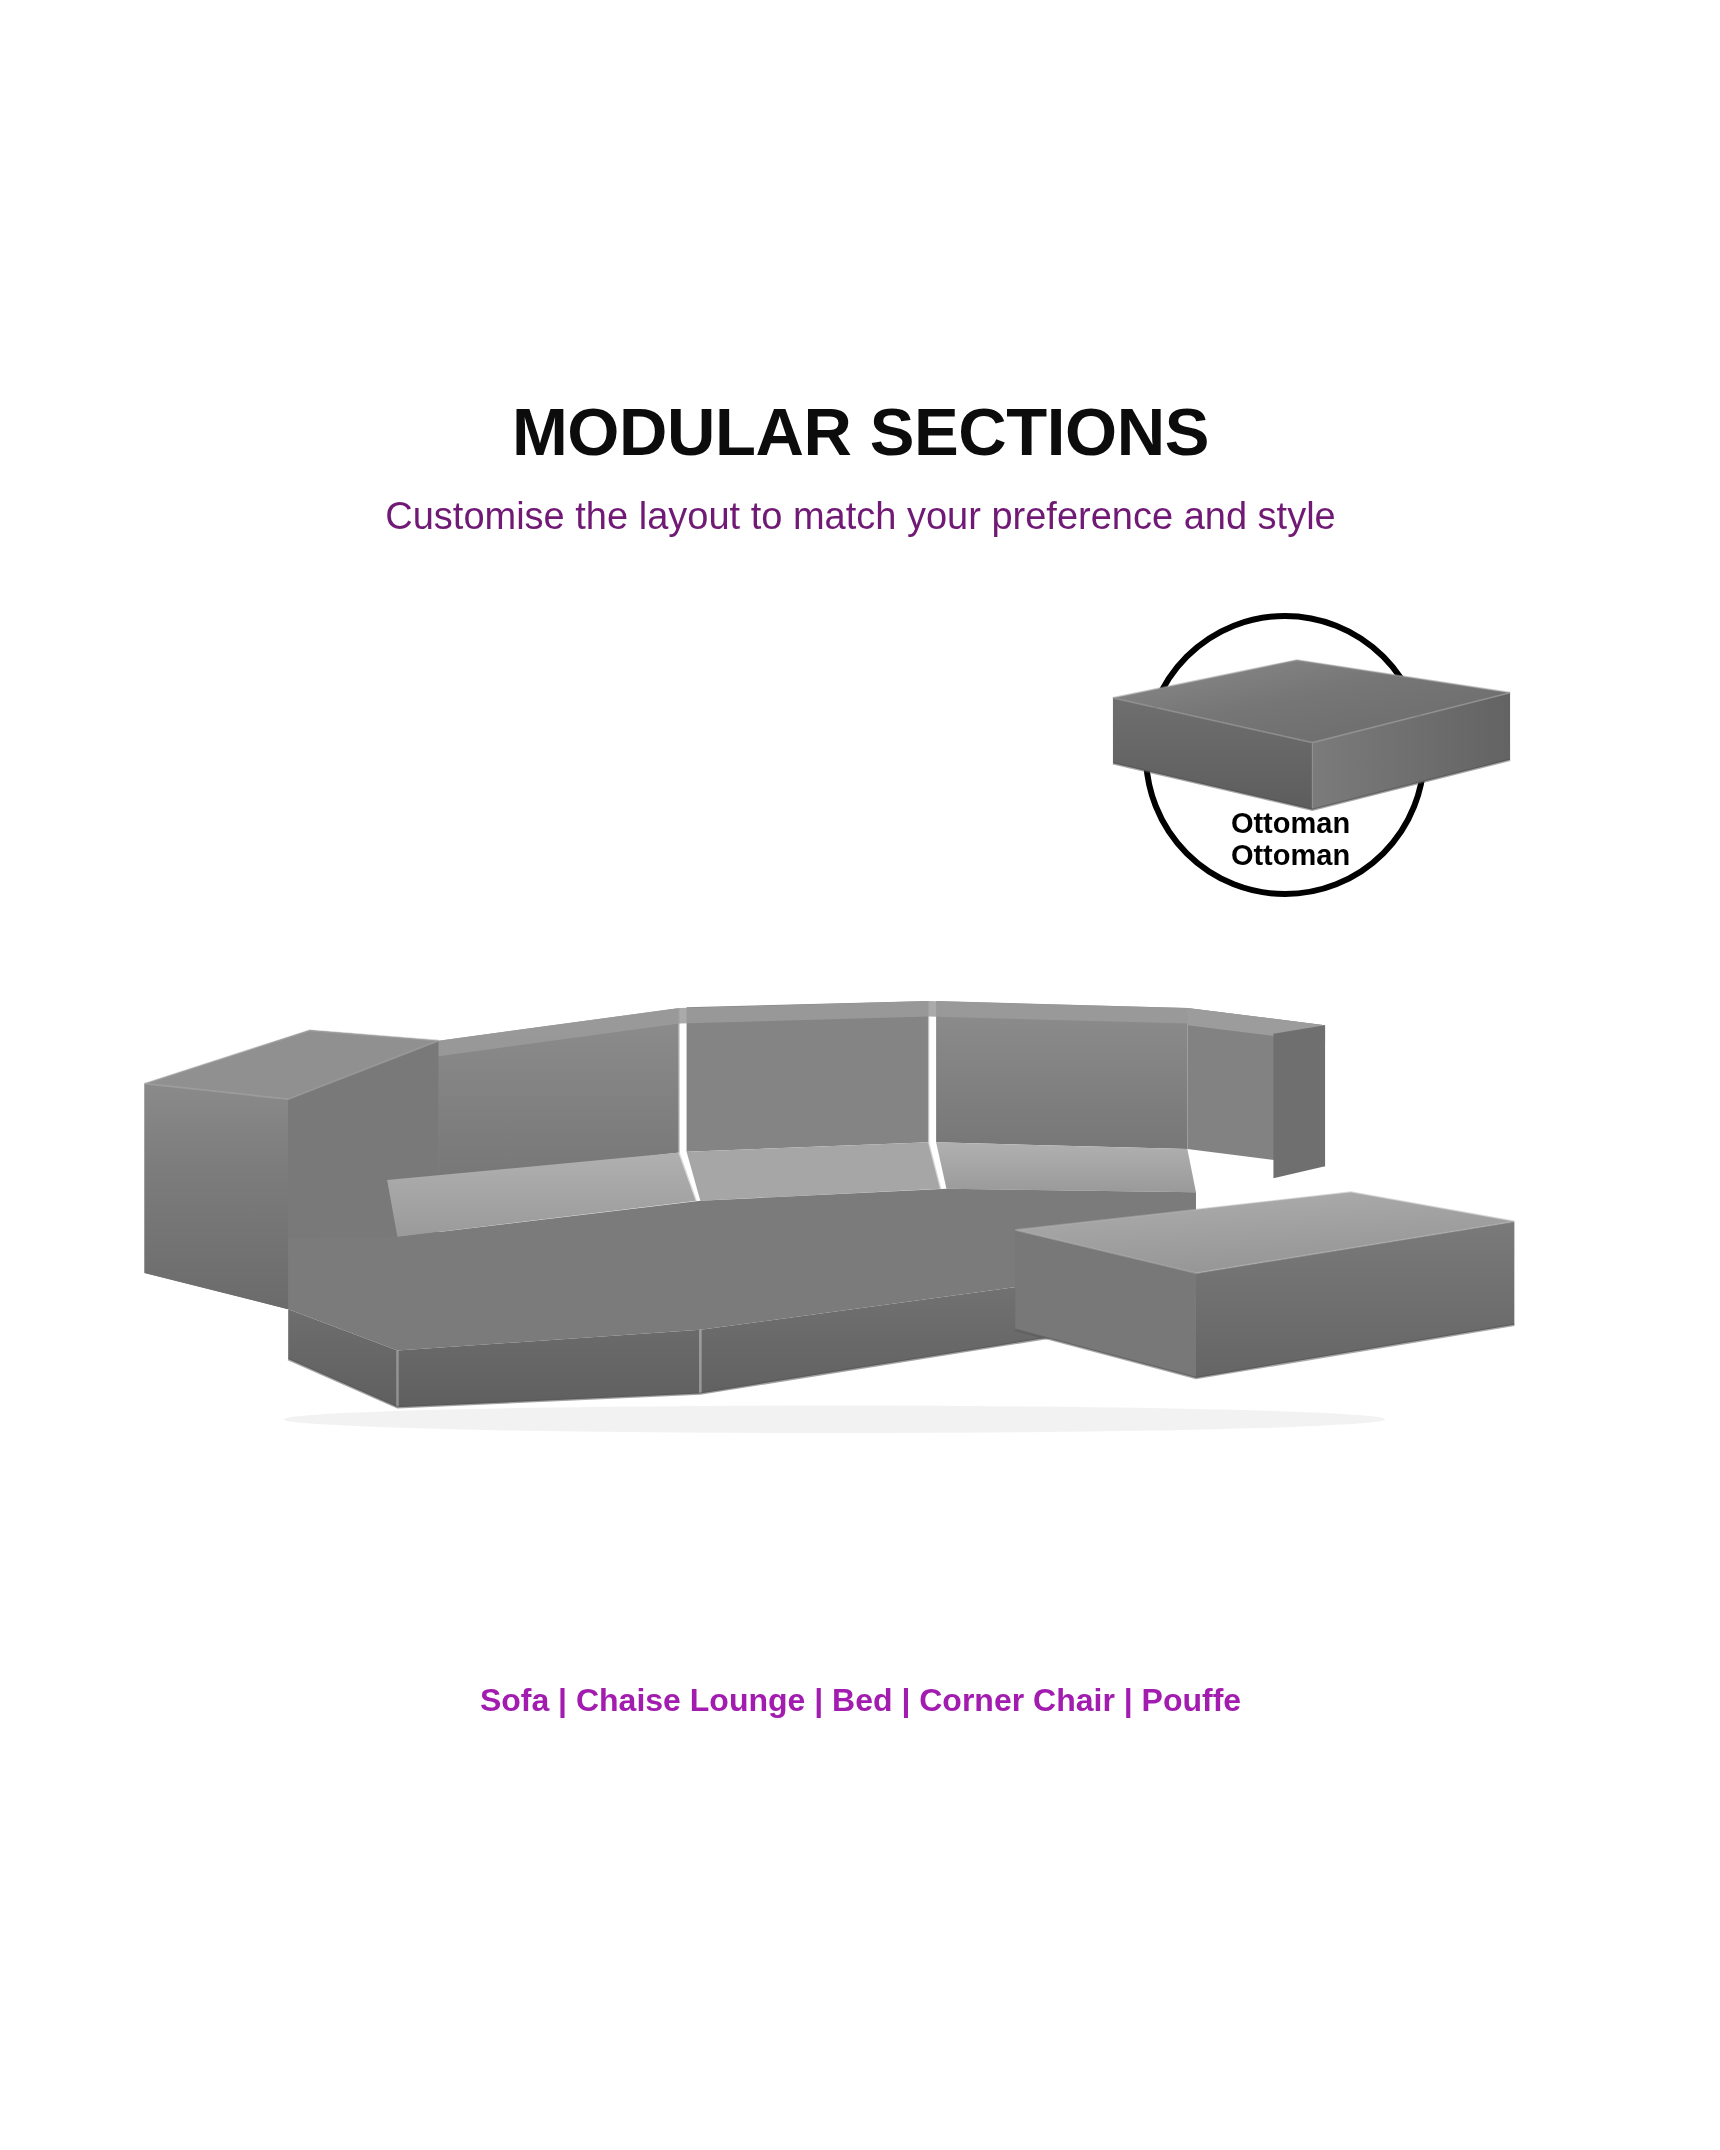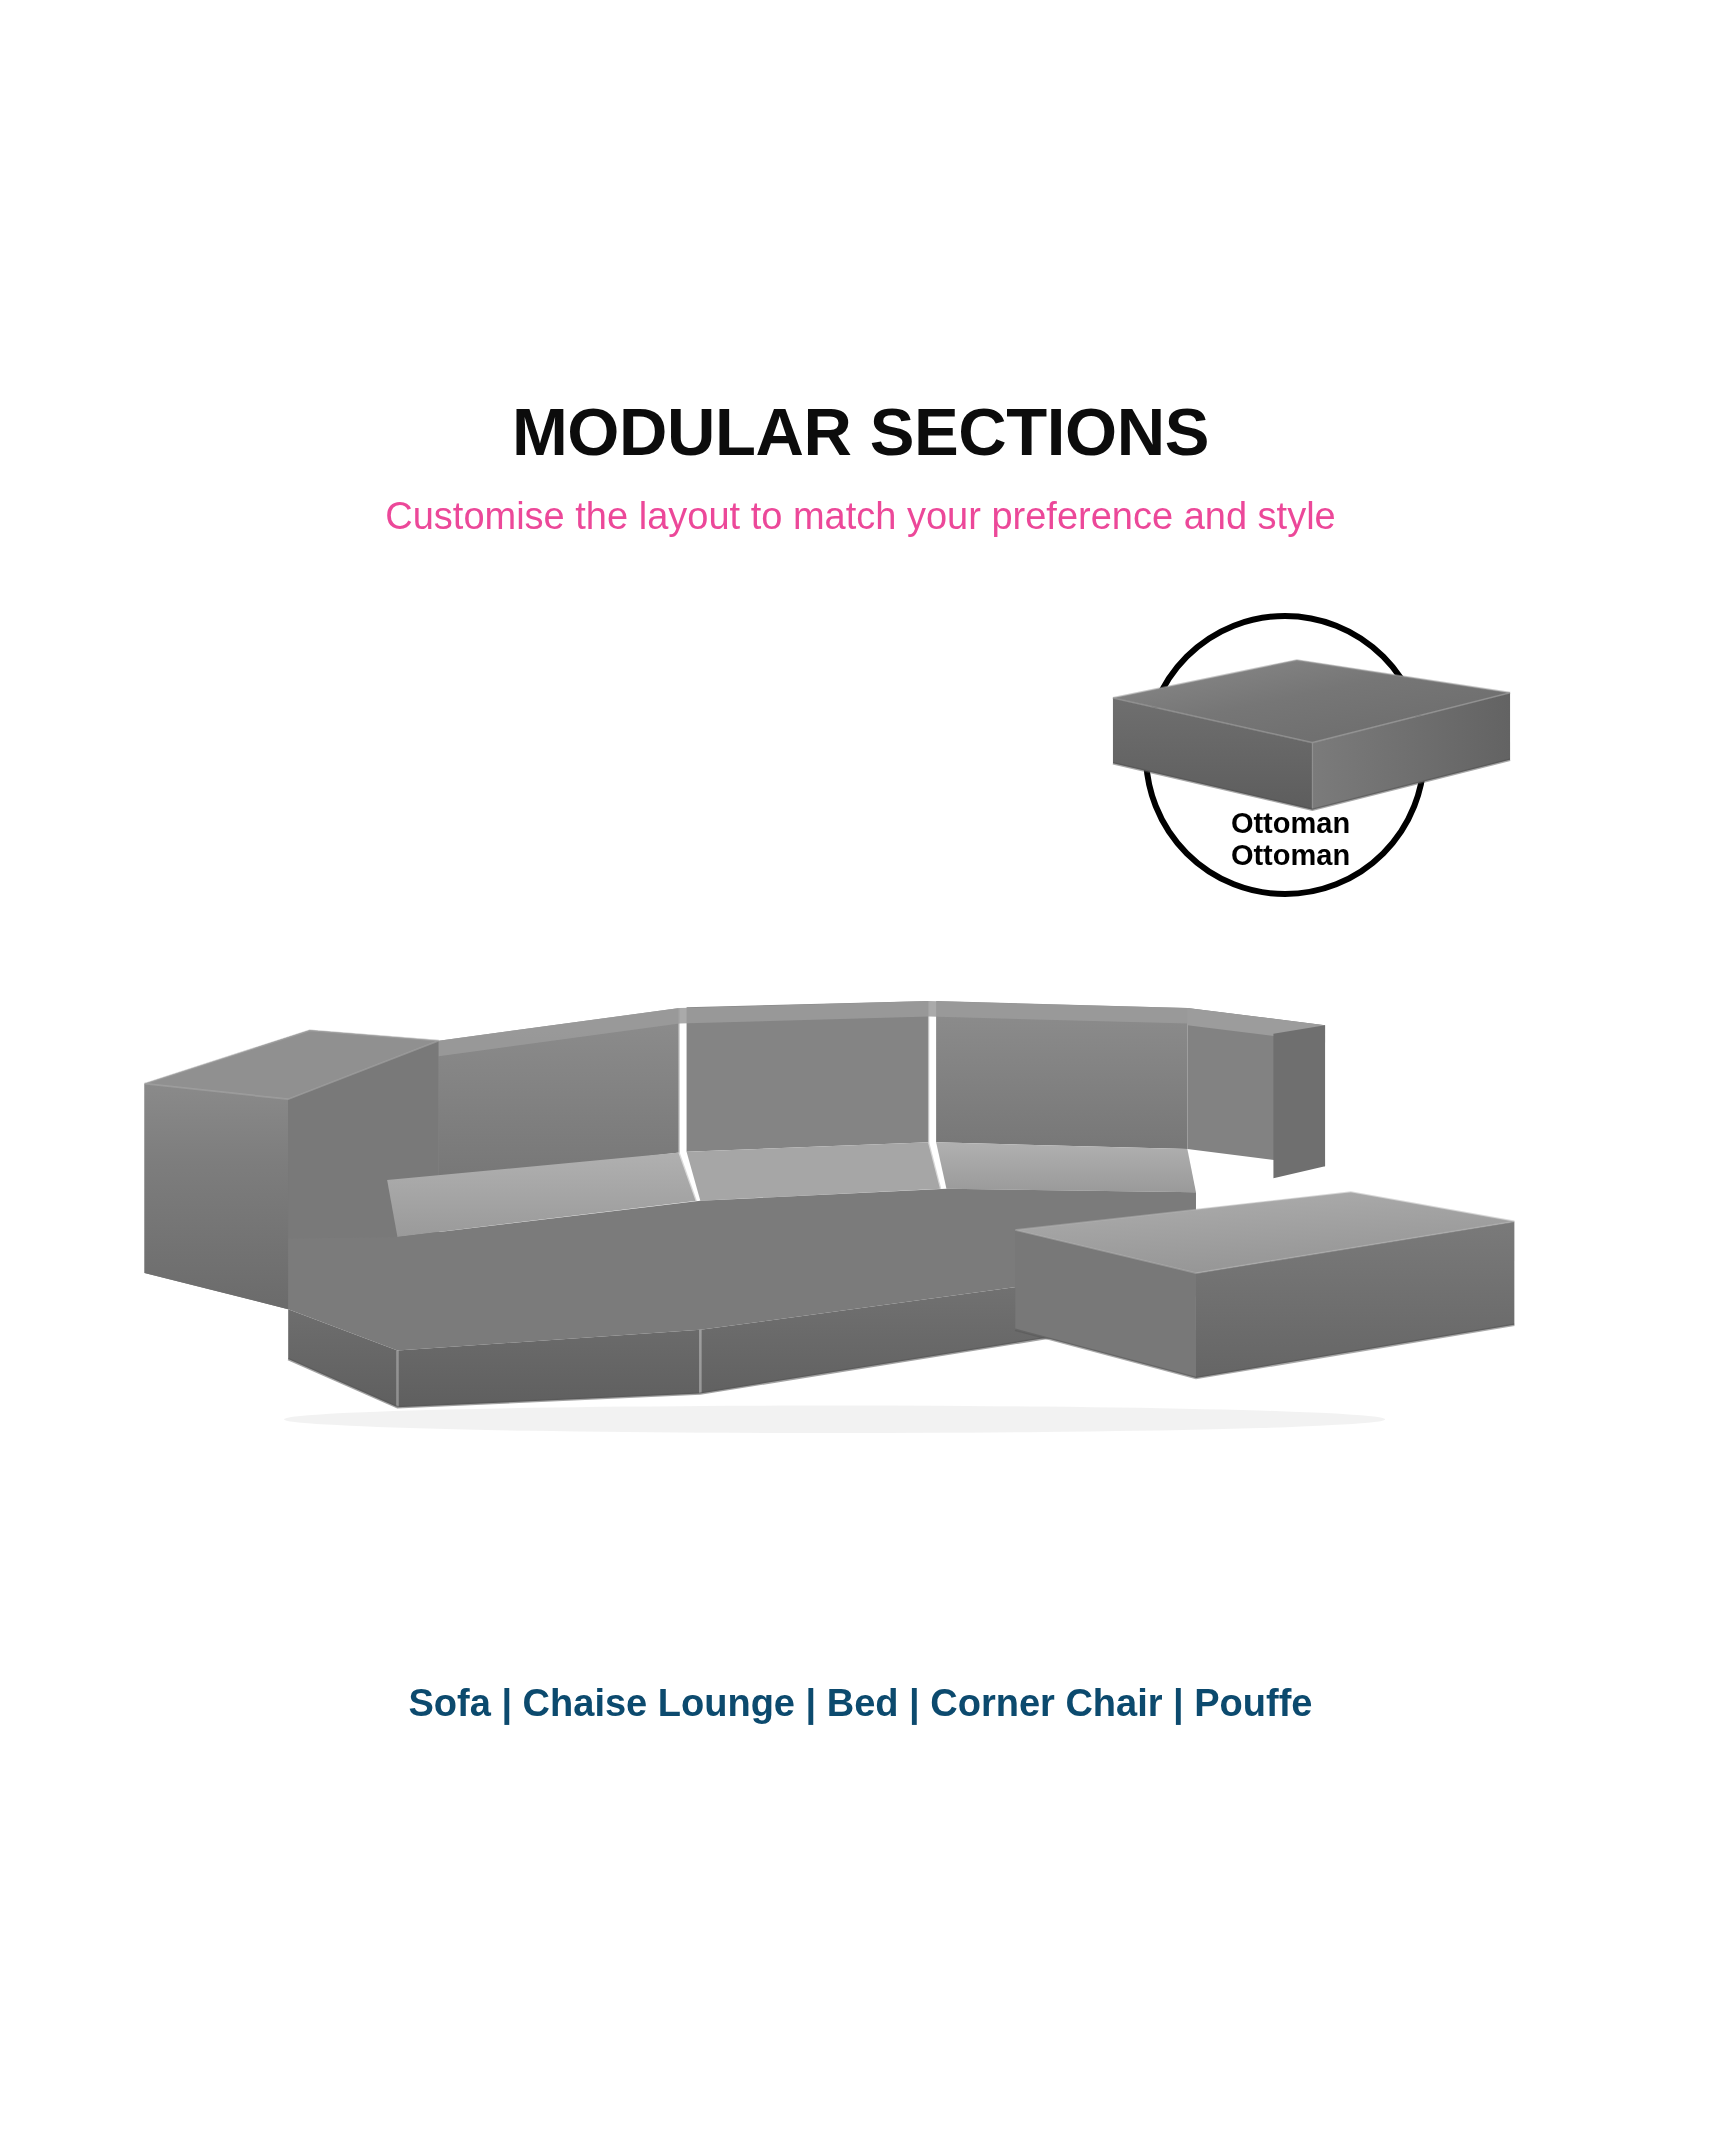--- a/index.html
+++ b/index.html
@@ -42,7 +42,7 @@
     margin: 29px 0 0 0;
     font-size: 38px;
     font-weight: 400;
-    color: #ec4899;
+    color: #701a75;
     line-height: 1.2;
   }
 

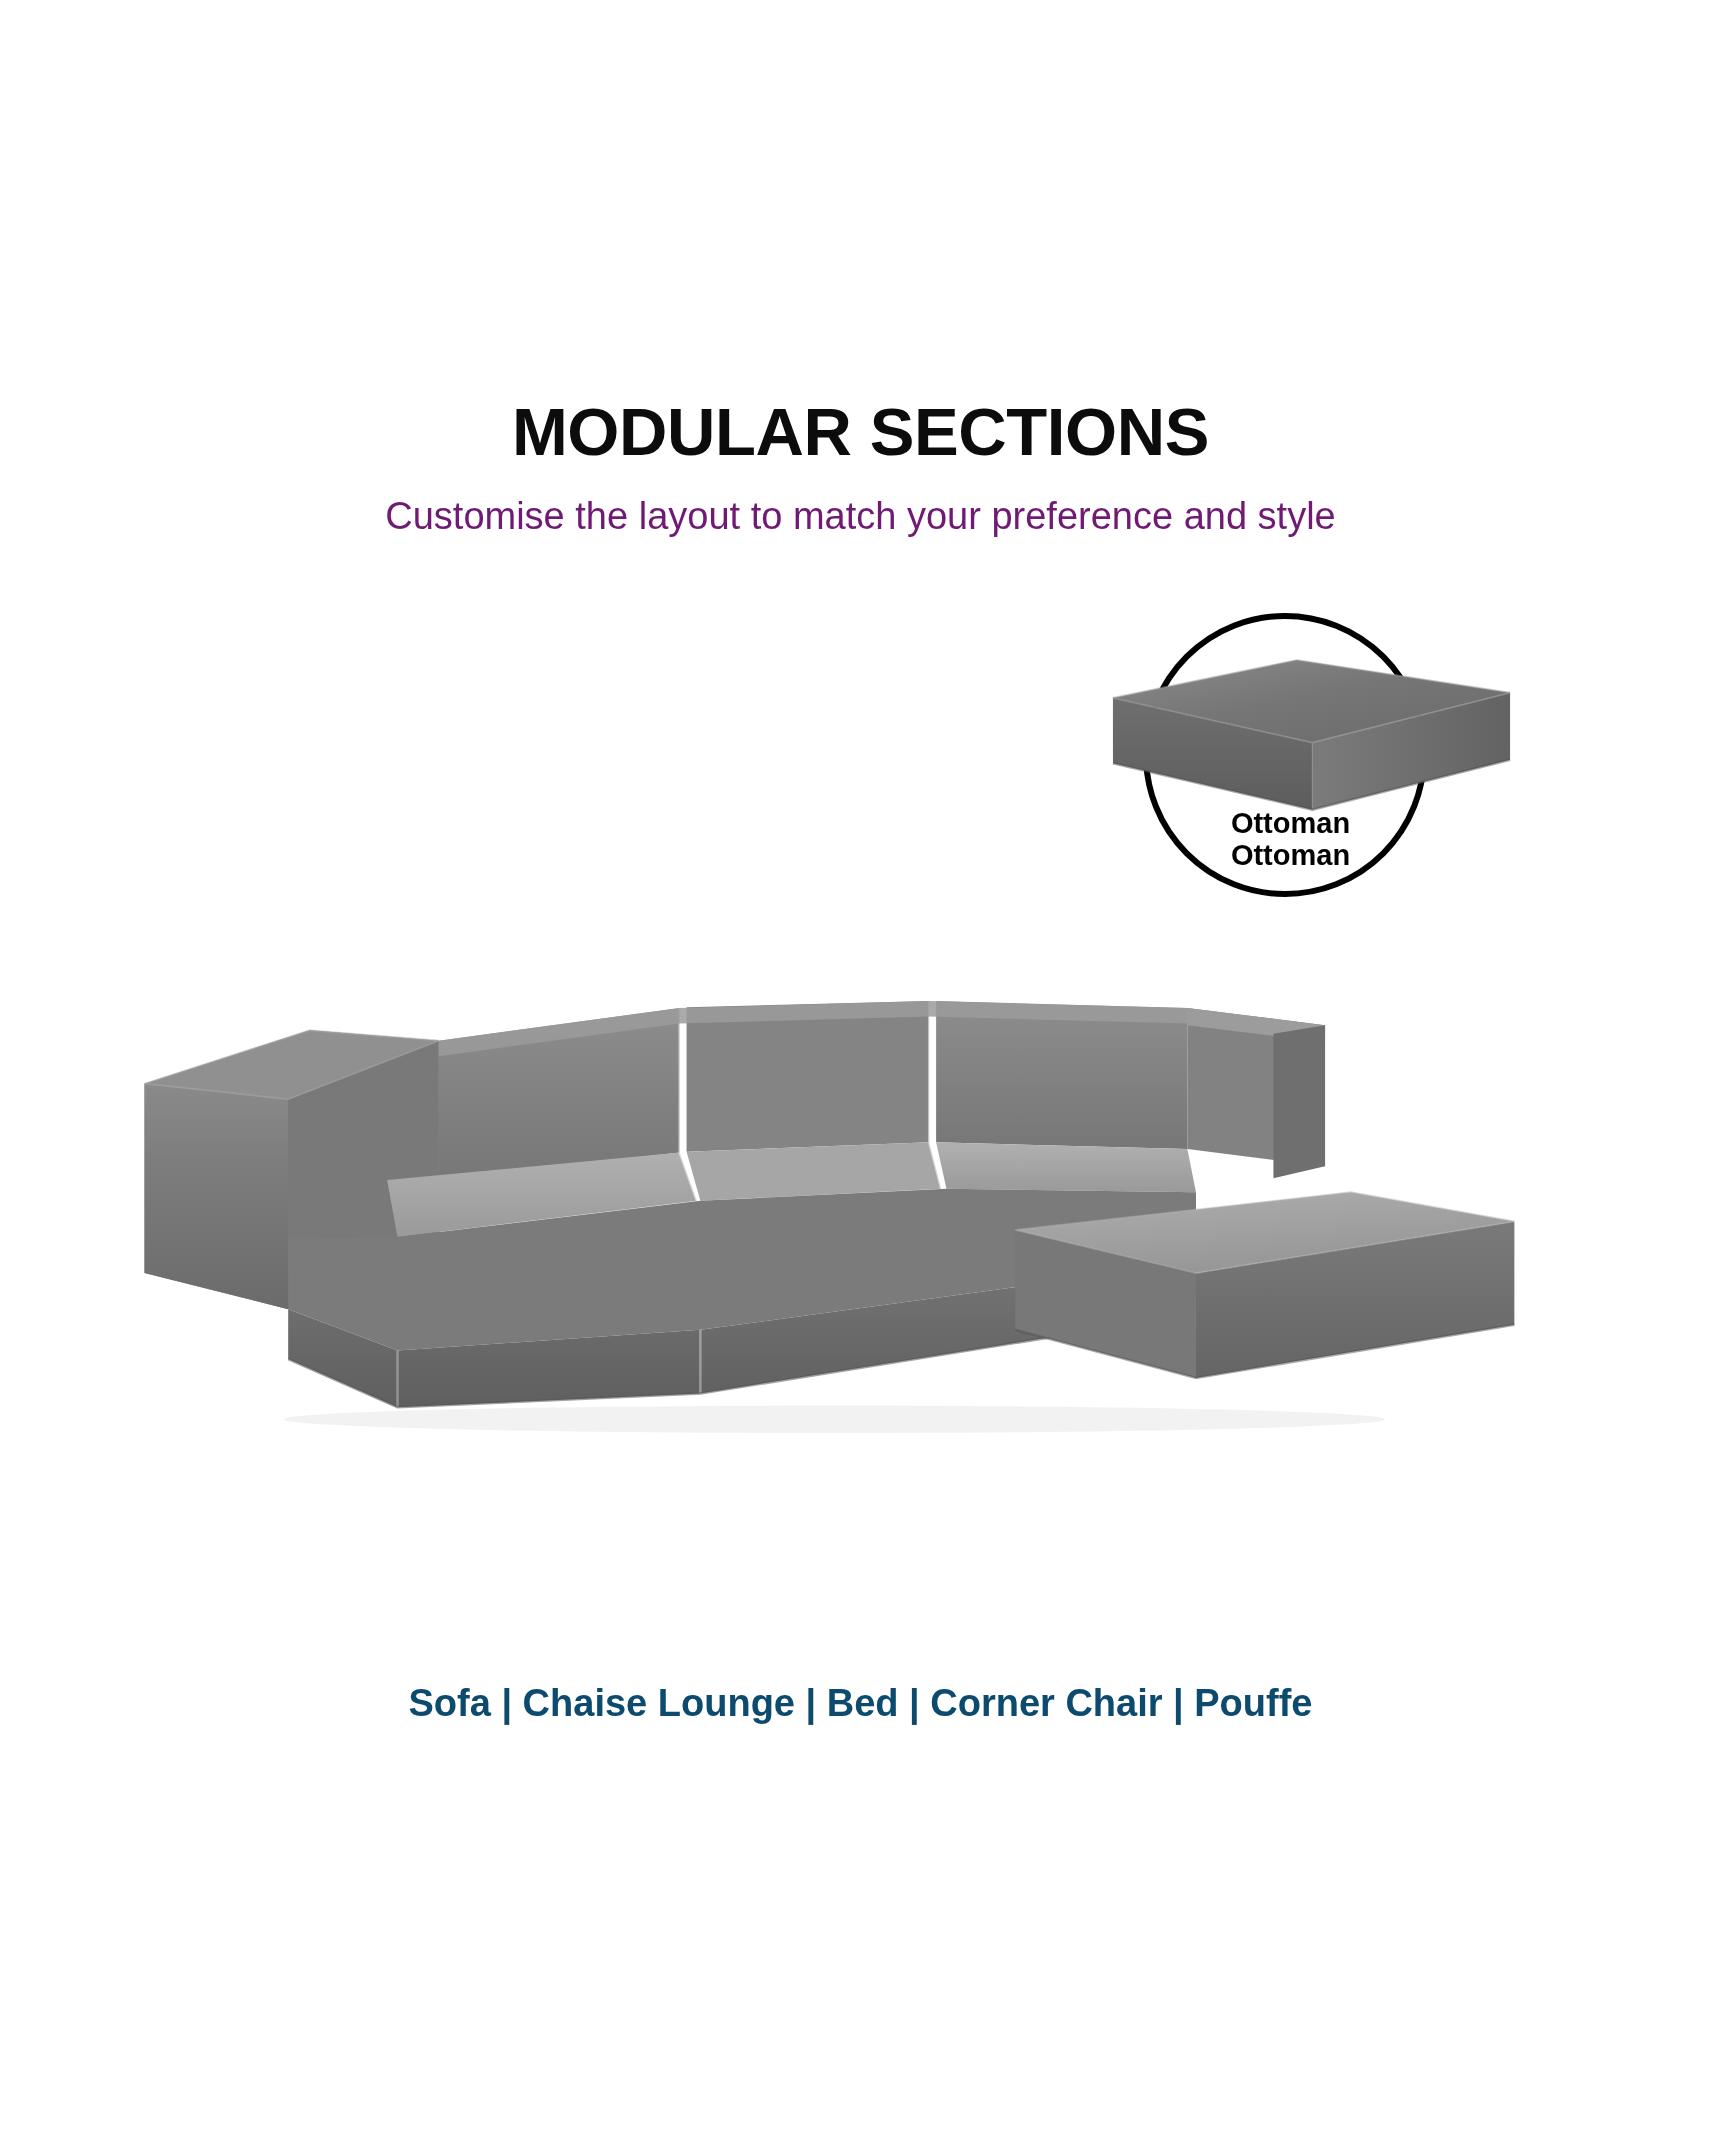--- a/index.html
+++ b/index.html
@@ -105,9 +105,9 @@
     text-align: center;
   }
   .footer-text {
-    font-size: 38px;
+    font-size: 32px;
     font-weight: 700;
-    color: #0c4a6e;
+    color: #a21caf;
     letter-spacing: 0px;
     text-align: center;
   }

